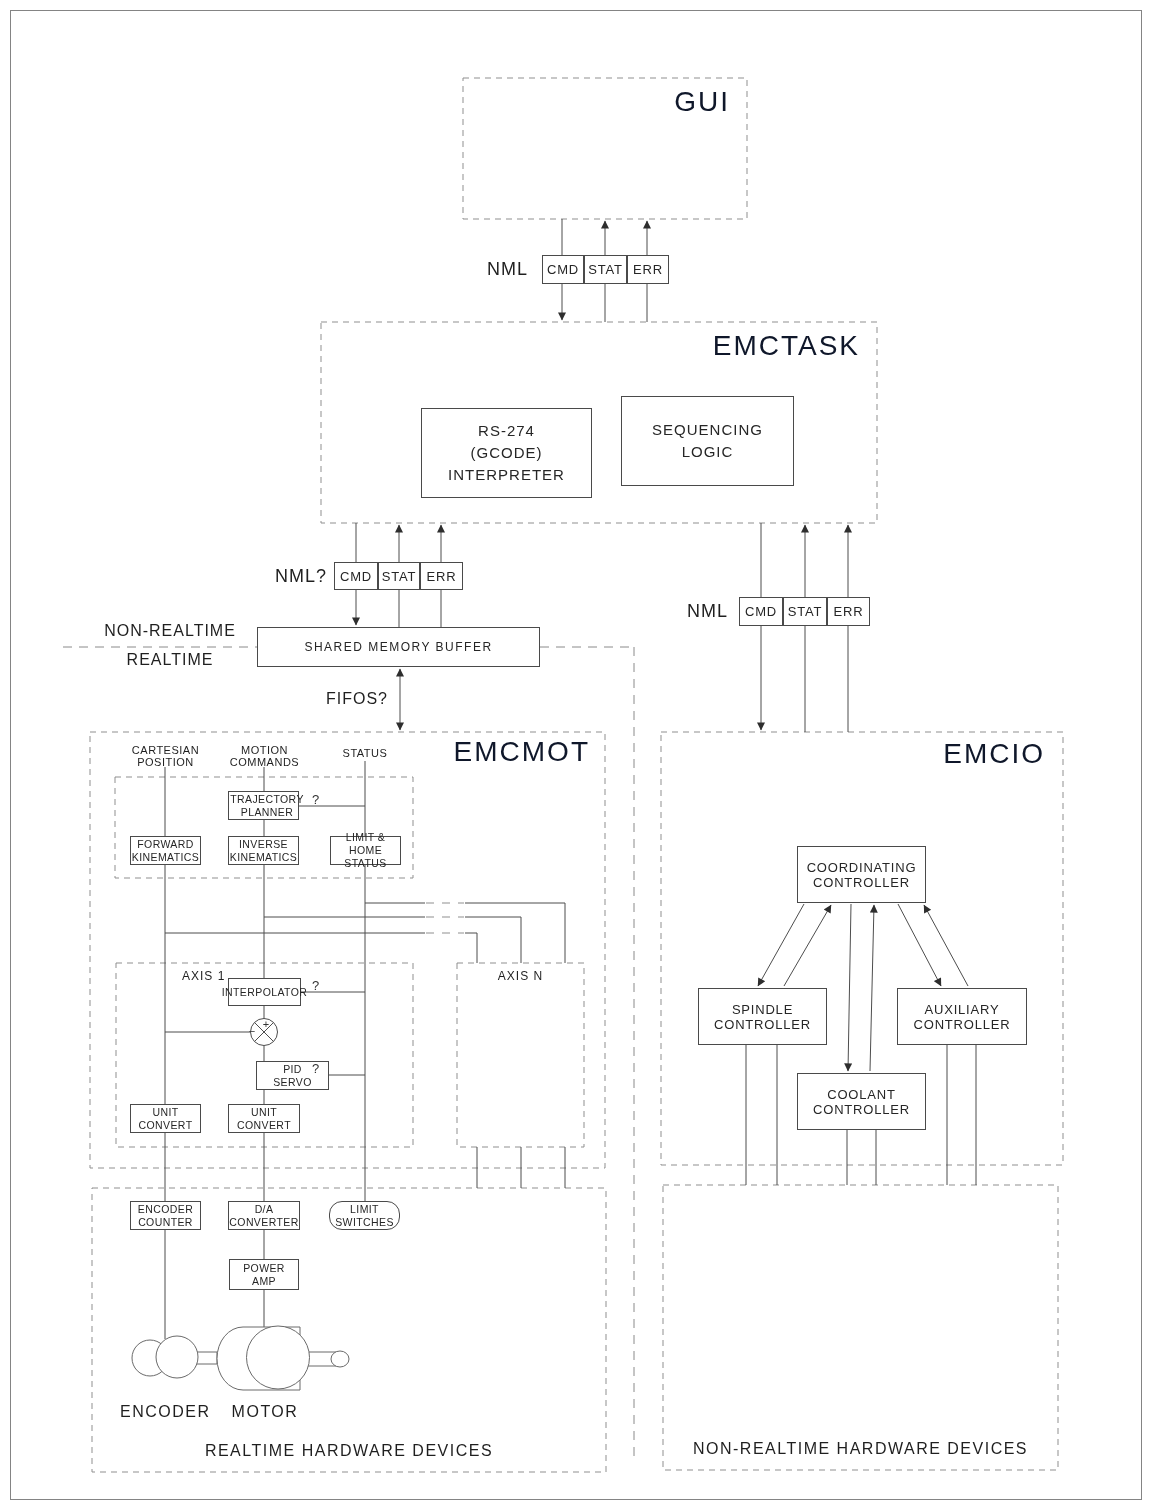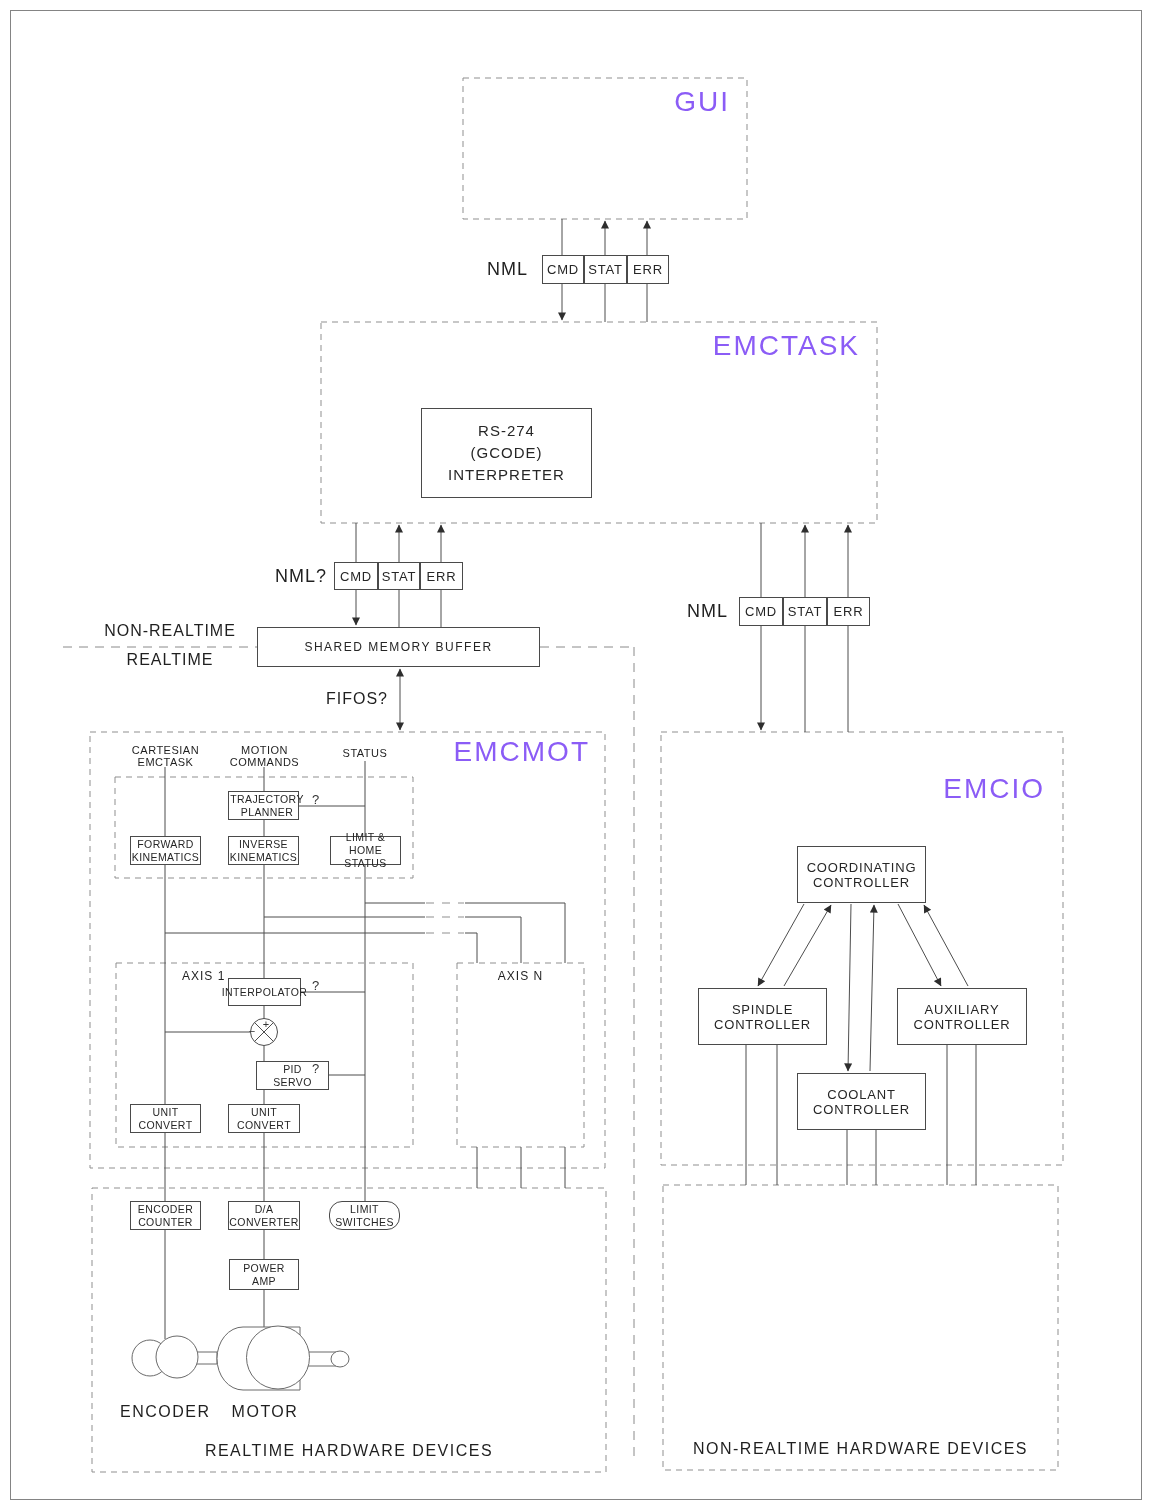--- a/index.html
+++ b/index.html
@@ -16,7 +16,7 @@
   .t16{font-size:15px;line-height:22px;letter-spacing:1px;}
   .t19{font-size:12px;letter-spacing:1.5px;}
   .lbl{position:absolute;white-space:pre-line;color:#1f1f1f;}
-  .title{font-size:28px;letter-spacing:2px;color:#8b5cf6;}
+  .title{font-size:28px;letter-spacing:2px;color:#0f172a;}
   .nml{font-size:18px;letter-spacing:1px;}
   .side{font-size:16px;letter-spacing:1px;}
   .colhead{font-size:11px;line-height:12px;letter-spacing:0.5px;text-align:center;}

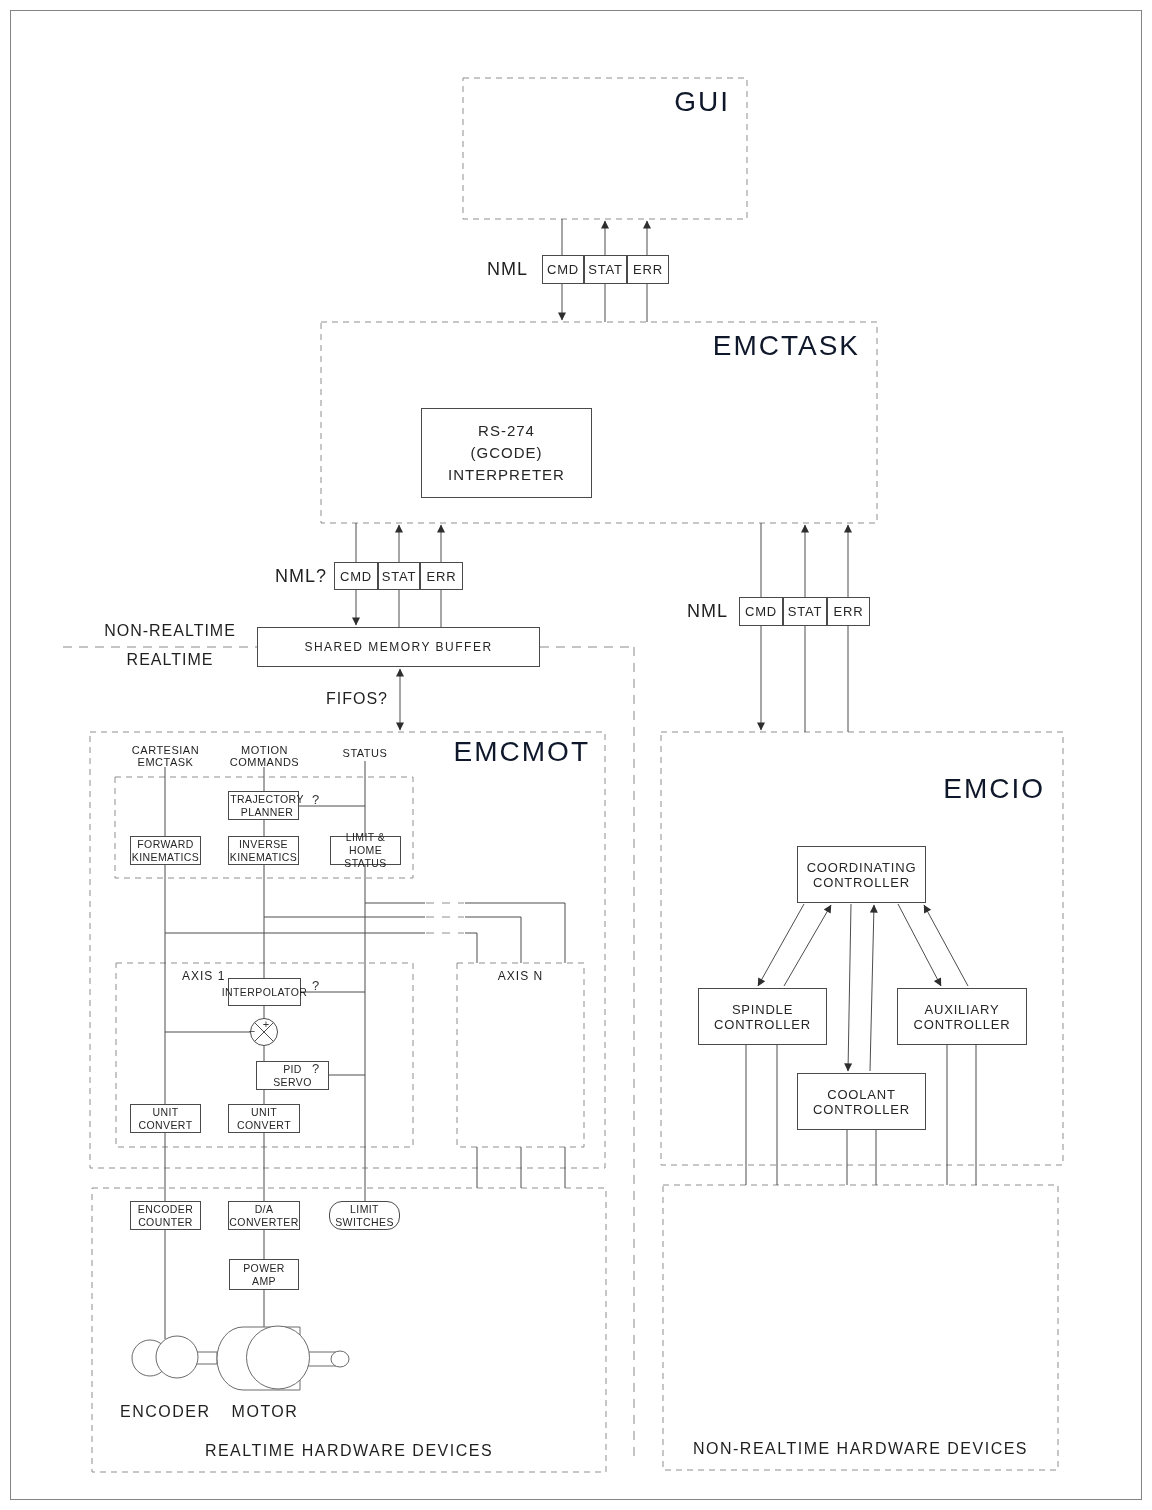--- a/index.html
+++ b/index.html
@@ -178,6 +178,8 @@
   <div class="sbox t16" style="left:421px;top:408px;width:171px;height:90px;">RS-274
 (GCODE)
 INTERPRETER</div>
+  <div class="sbox t16" style="left:621px;top:396px;width:173px;height:90px;">SEQUENCING
+LOGIC</div>
 
   <div class="lbl nml right" style="left:260px;top:566px;width:67px;">NML?</div>
   <div class="sbox t13" style="left:334px;top:562px;width:44px;height:28px;">CMD</div>

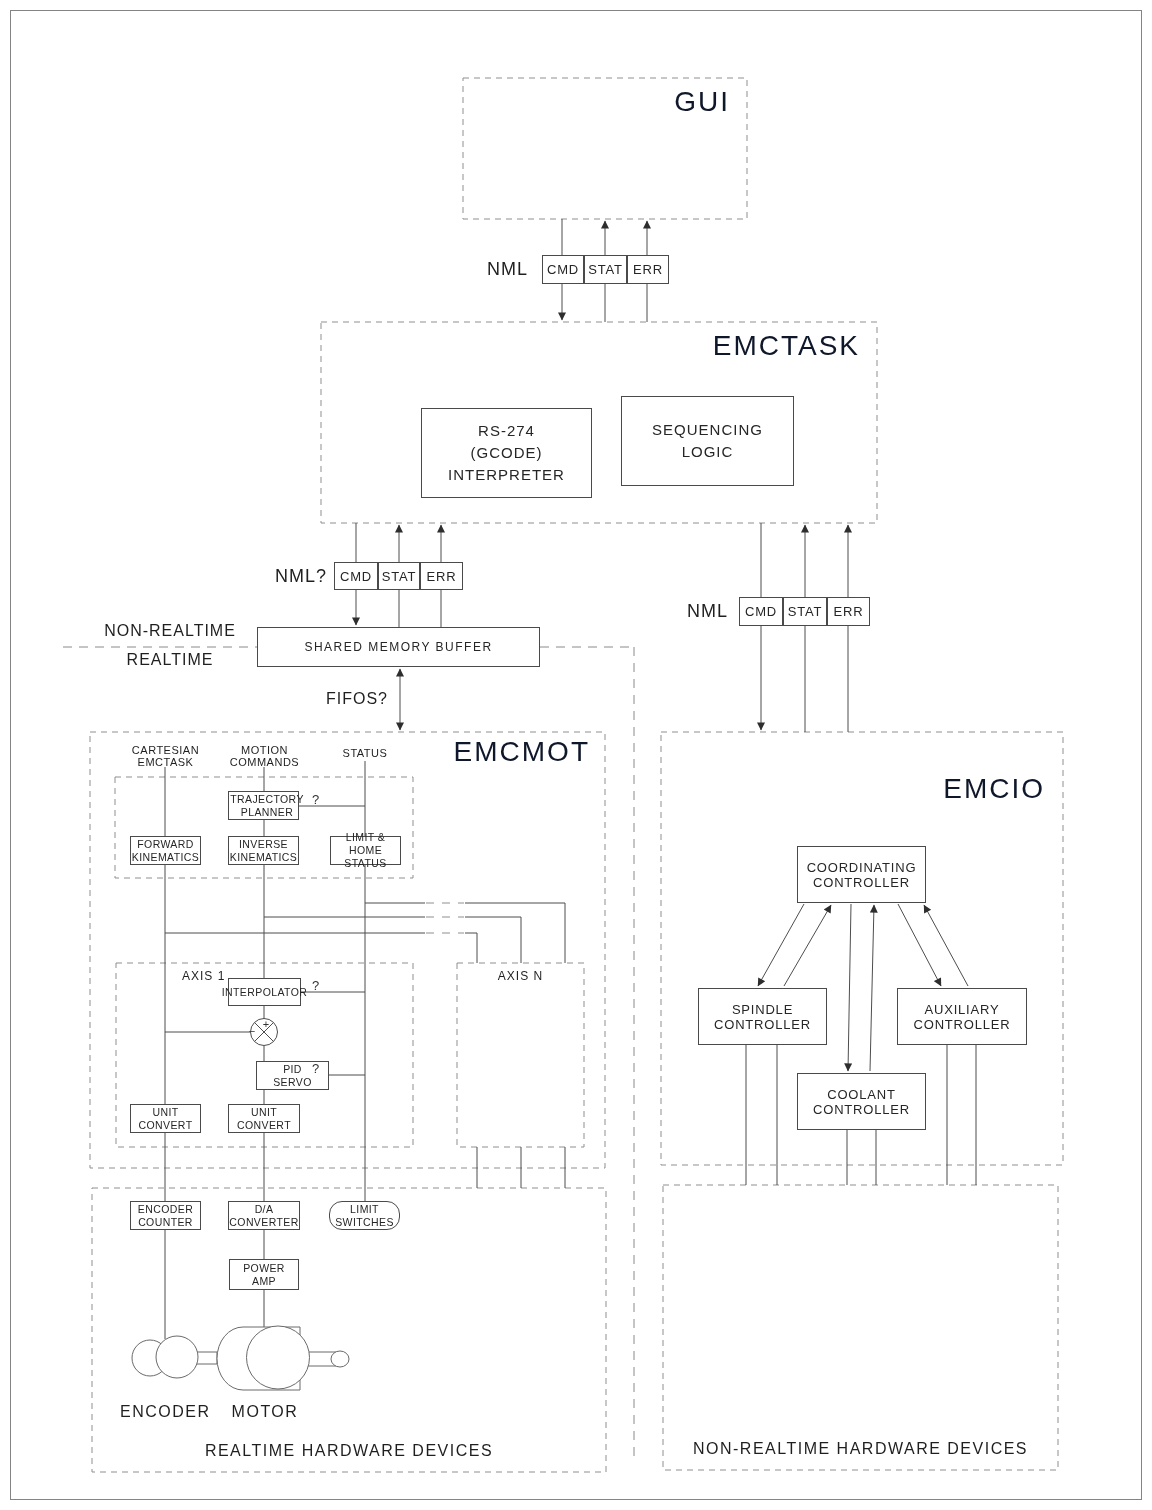--- a/index.html
+++ b/index.html
@@ -198,7 +198,7 @@
 
   <div class="lbl title right" style="left:430px;top:736px;width:160px;">EMCMOT</div>
   <div class="lbl colhead" style="left:118px;top:744px;width:95px;">CARTESIAN
-EMCTASK</div>
+POSITION</div>
   <div class="lbl colhead" style="left:217px;top:744px;width:95px;">MOTION
 COMMANDS</div>
   <div class="lbl colhead" style="left:330px;top:747px;width:70px;">STATUS</div>

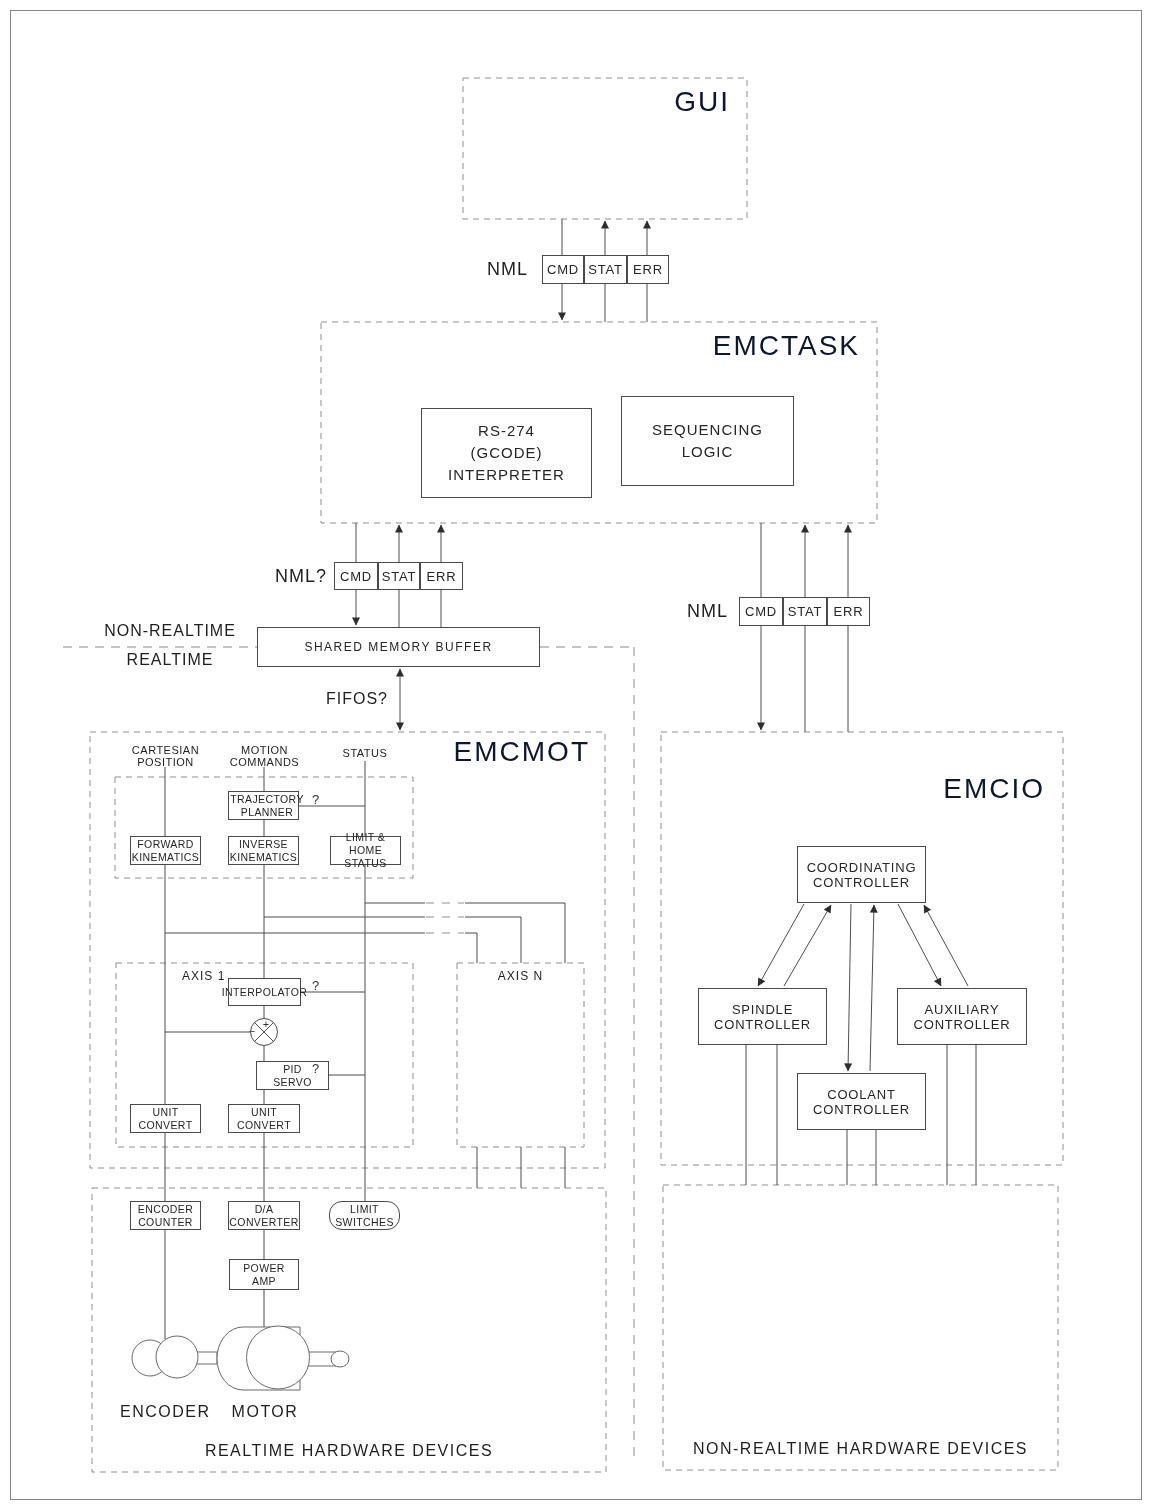--- a/index.html
+++ b/index.html
@@ -237,7 +237,7 @@
   <div class="lbl hwlabel center" style="left:225px;top:1403px;width:80px;">MOTOR</div>
   <div class="lbl hwlabel center" style="left:92px;top:1442px;width:514px;">REALTIME HARDWARE DEVICES</div>
 
-  <div class="lbl title right" style="left:880px;top:738px;width:165px;margin-top:35px;">EMCIO</div>
+  <div class="lbl title right" style="left:880px;top:738px;width:165px;">EMCIO</div>
   <div class="sbox t13" style="left:797px;top:846px;width:129px;height:57px;">COORDINATING
 CONTROLLER</div>
   <div class="sbox t13" style="left:698px;top:988px;width:129px;height:57px;">SPINDLE

